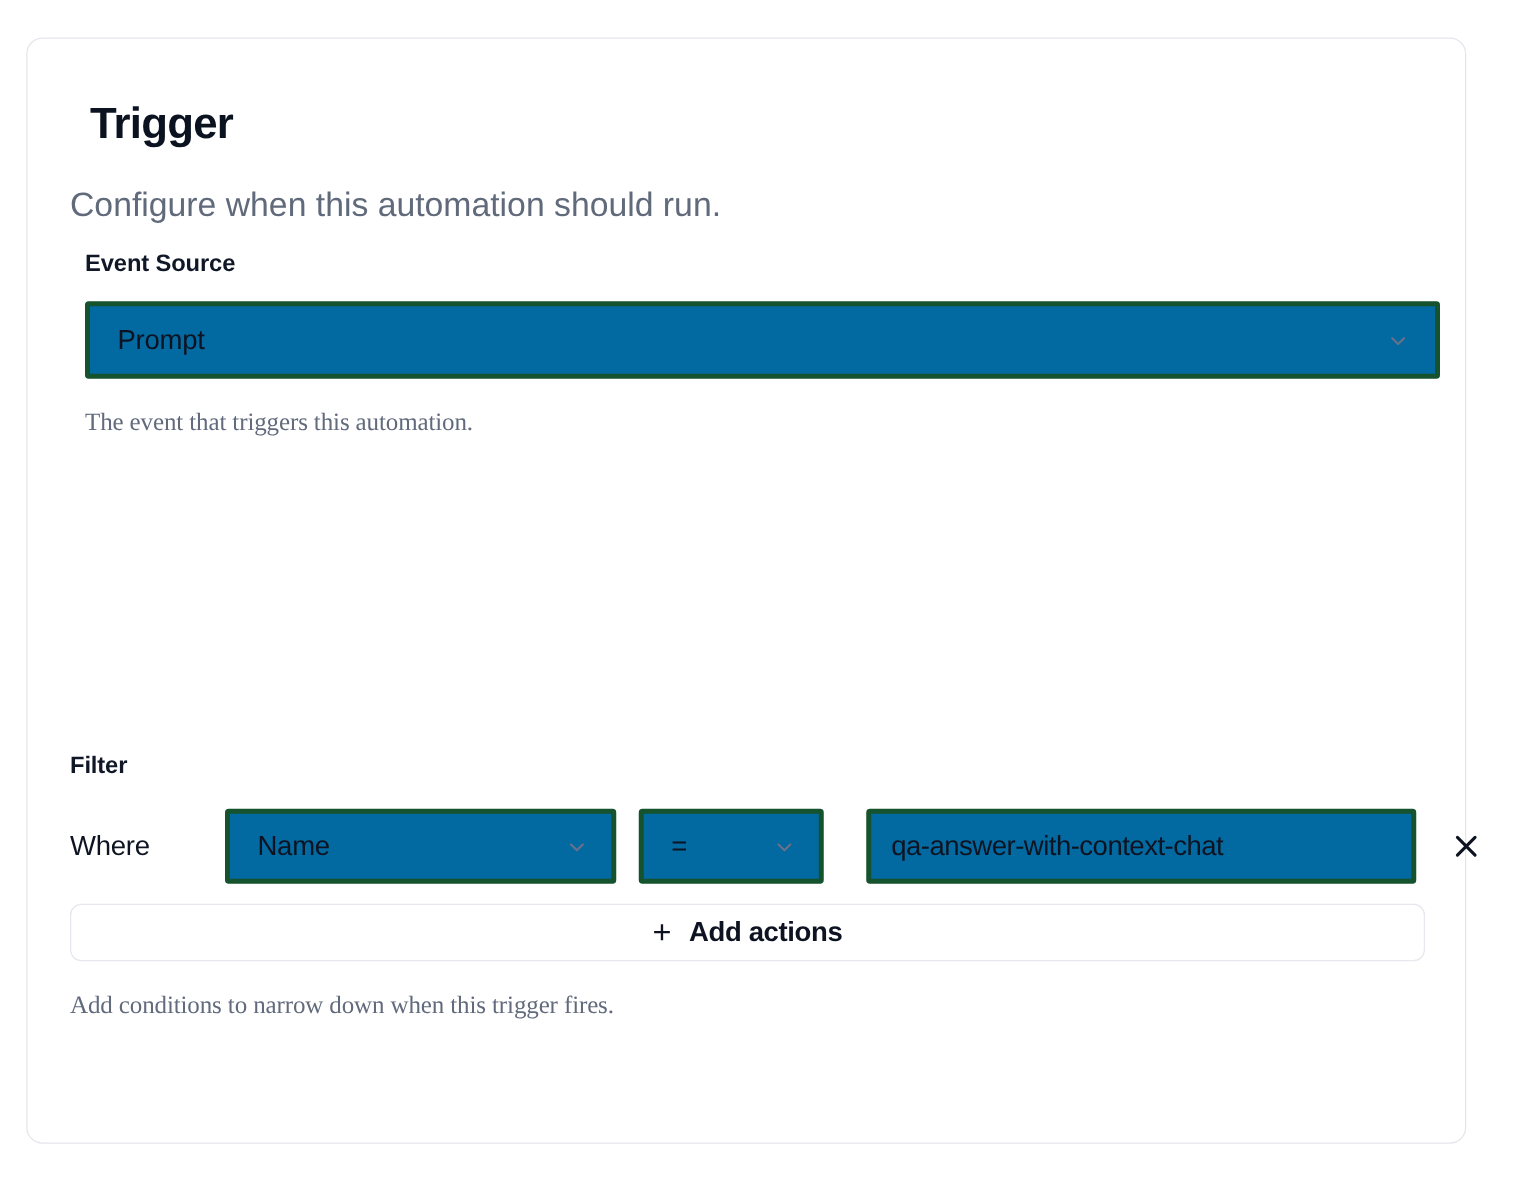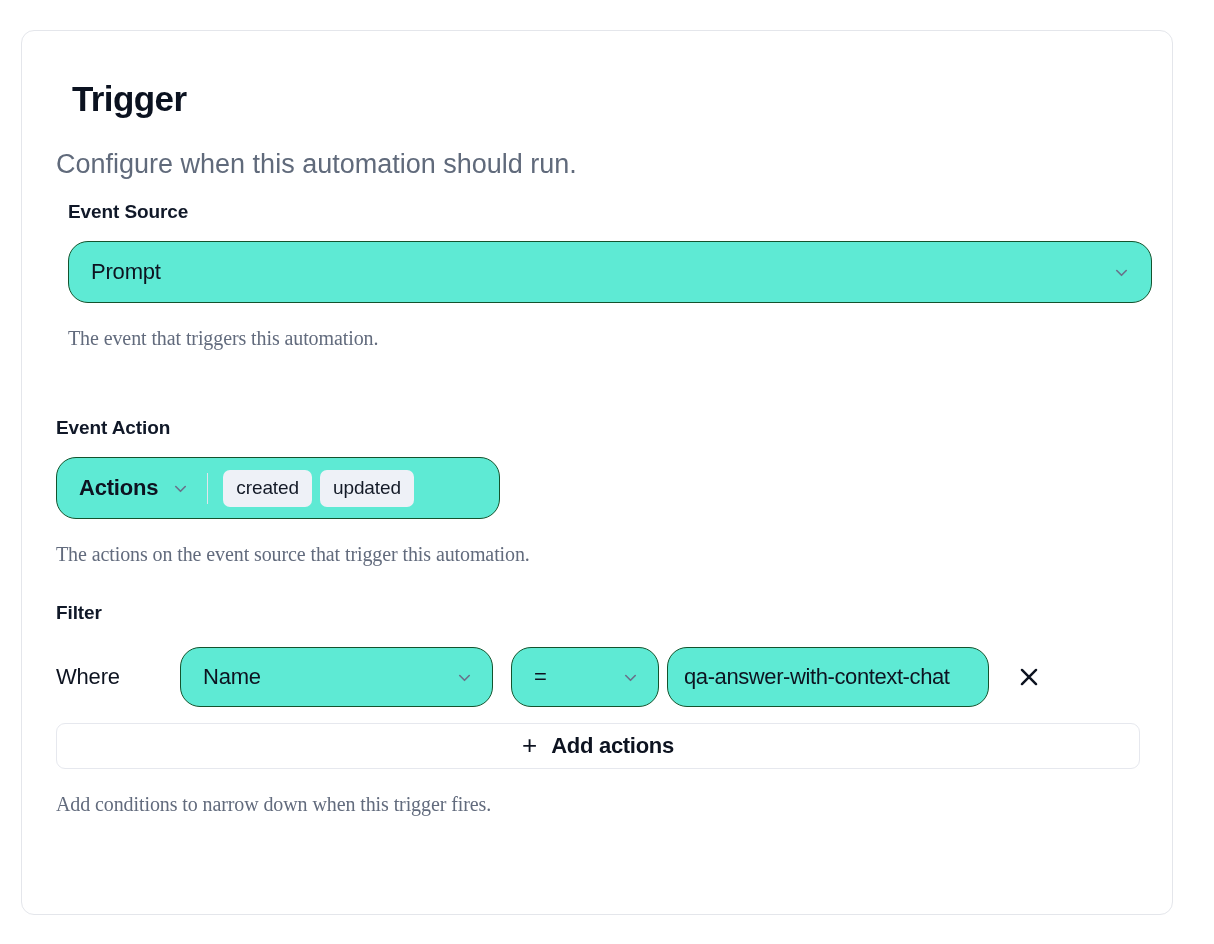--- a/index.html
+++ b/index.html
@@ -68,9 +68,9 @@
 
   
   .control {
-    background: #5eead4;
-    border: 1px solid #14532d;
-    border-radius: 20px;
+    background: #0369a1;
+    border: 4px solid #14532d;
+    border-radius: 3px;
     display: flex;
     align-items: center;
   }

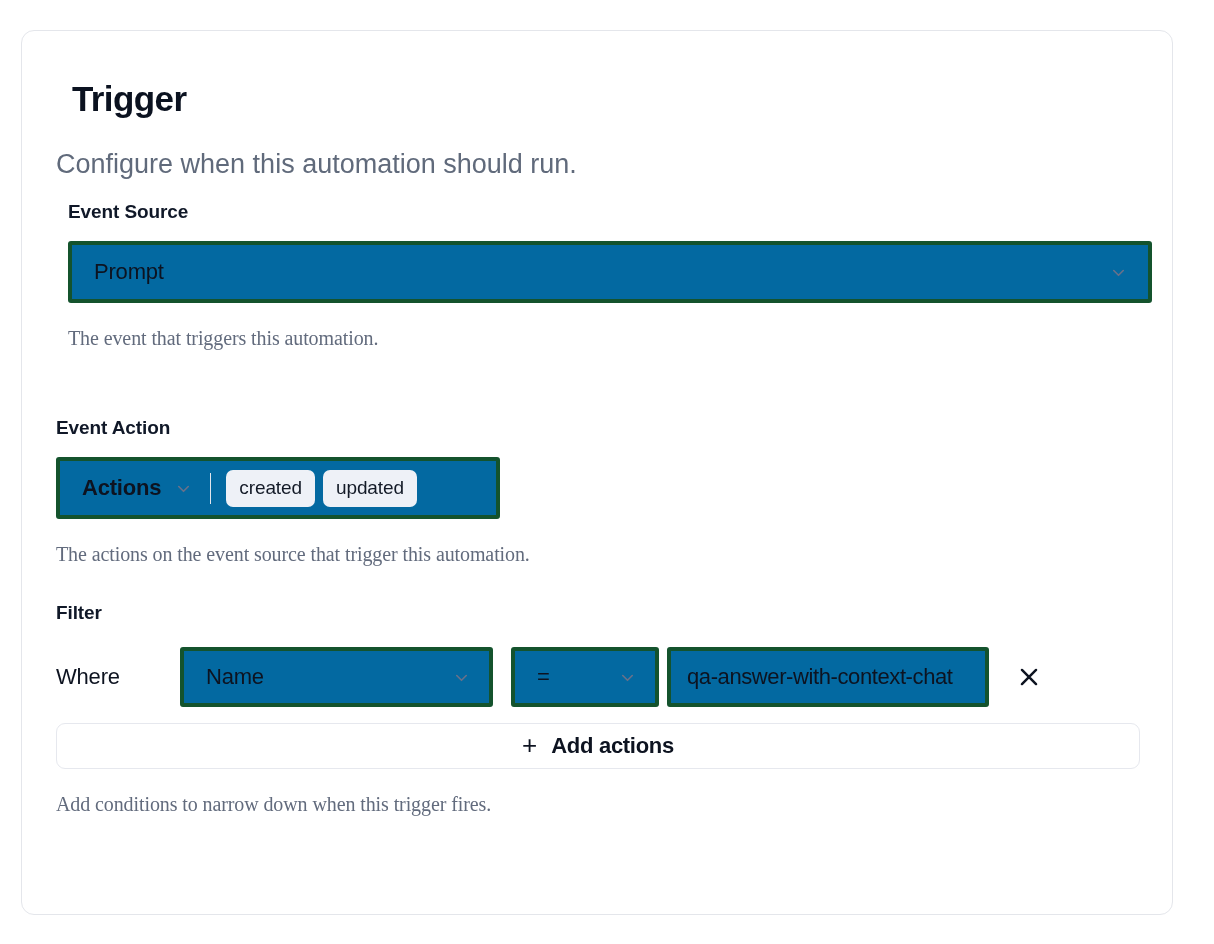--- a/index.html
+++ b/index.html
@@ -265,25 +265,6 @@
       <span class="help-text">The event that triggers this automation.</span>
     </div>
 
-    <div class="sec-event-action">
-      <span class="field-label">Event Action</span>
-
-      <div class="control action-box">
-        <div class="action-trigger">
-          <span class="value">Actions</span>
-          <svg class="chev" viewBox="0 0 24 24">
-              <path d="M6 9.5 L12 15.5 L18 9.5"></path>
-            </svg>
-        </div>
-        <div class="v-divider"></div>
-        <div class="chips">
-          <span class="chip">created</span>
-          <span class="chip">updated</span>
-        </div>
-      </div>
-
-      <span class="help-text">The actions on the event source that trigger this automation.</span>
-    </div>
 
     <div class="sec-filter">
       <span class="field-label">Filter</span>

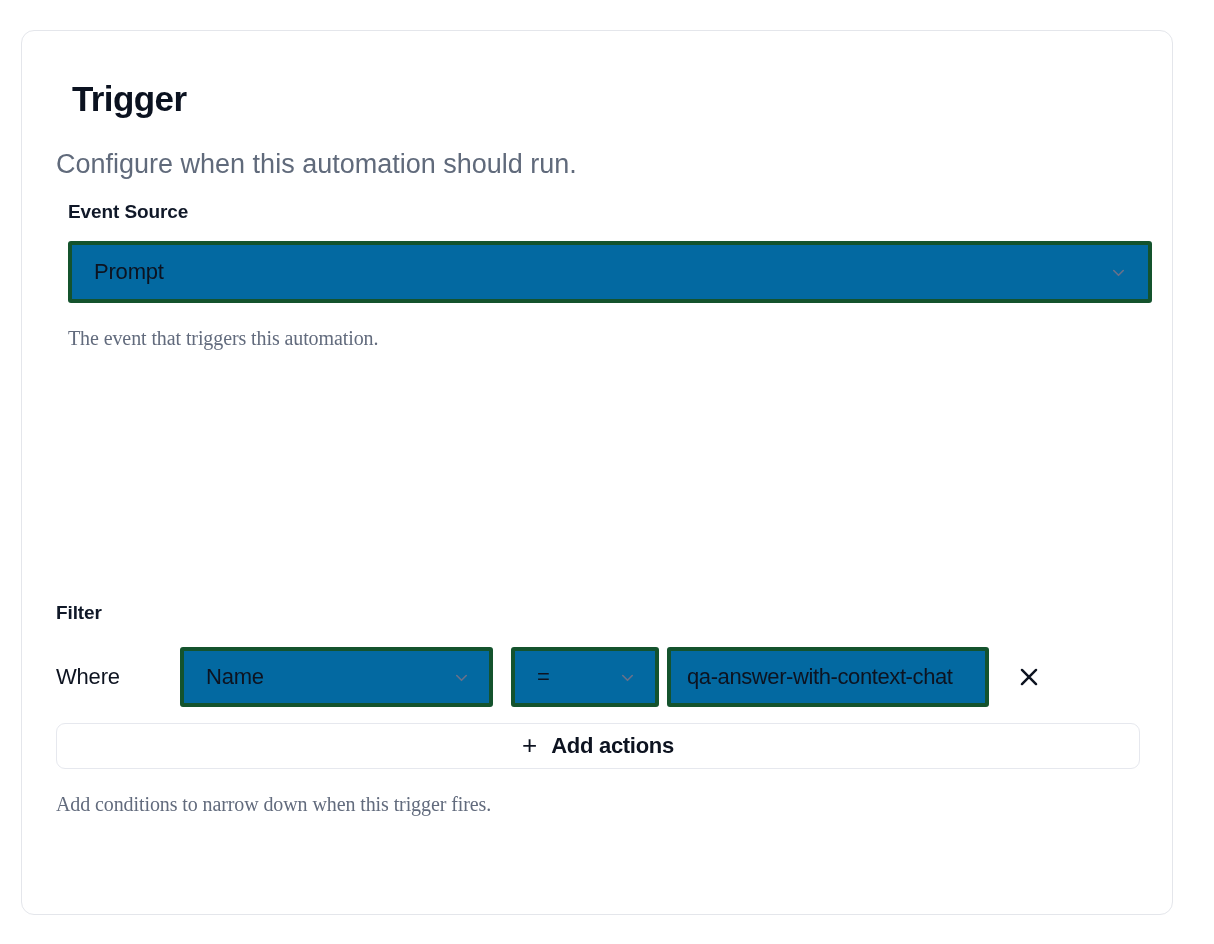--- a/index.html
+++ b/index.html
@@ -183,11 +183,11 @@
     white-space: nowrap;
   }
   .val-input {
-    width: 322px;
+    width: 440px;
     height: 60px;
     padding: 0 14px 0 16px;
     flex: 0 0 auto;
-    margin-left: 8px;
+    margin-left: 34px;
     overflow: hidden;
   }
   .val-input .value {

